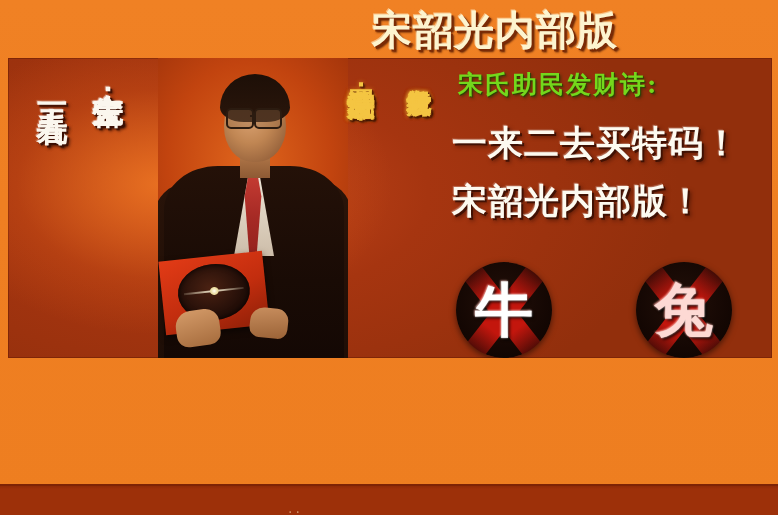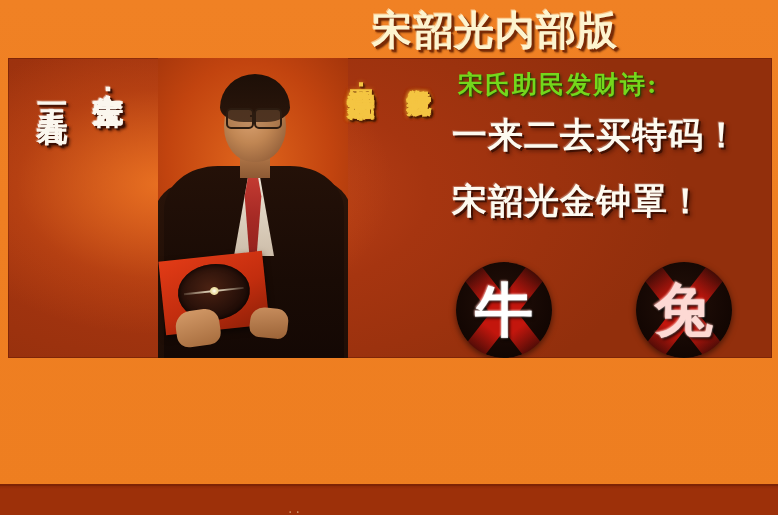--- a/index.html
+++ b/index.html
@@ -275,7 +275,7 @@
       3px 3px 4px rgba(45,10,2,.6),
       -1px -1px 1px rgba(255,255,255,.3);
   }
-  #poem-line-1 { top: 54px; text-align: center; }
+  #poem-line-1 { top: 62px; text-align: center; }
   #poem-line-2 { top: 120px; }
   #sub-caption {
     position: absolute;

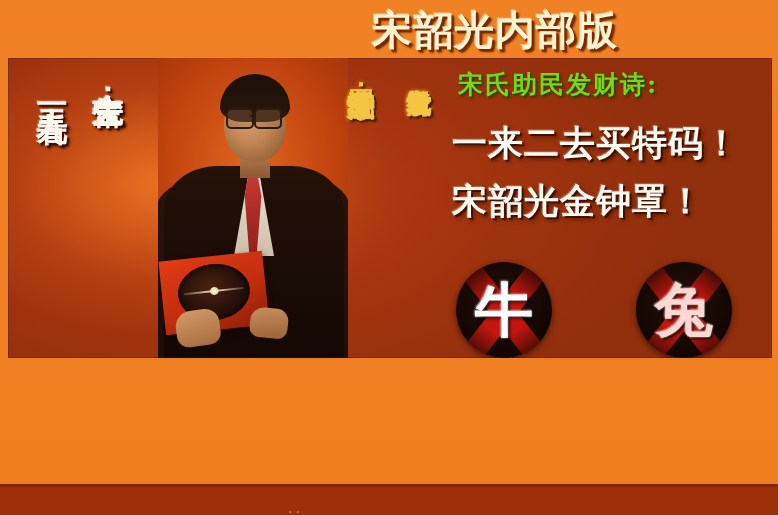--- a/index.html
+++ b/index.html
@@ -419,7 +419,7 @@
 
       <div class="poem-line" id="poem-line-1">一来二去买特码！</div>
 
-      <div class="poem-line" id="poem-line-2">宋韶光金钟罩！</div>
+      <div class="poem-line" id="poem-line-2">宋韶光内部版！</div>
 
 
       <div class="badge" id="badge-ox">

